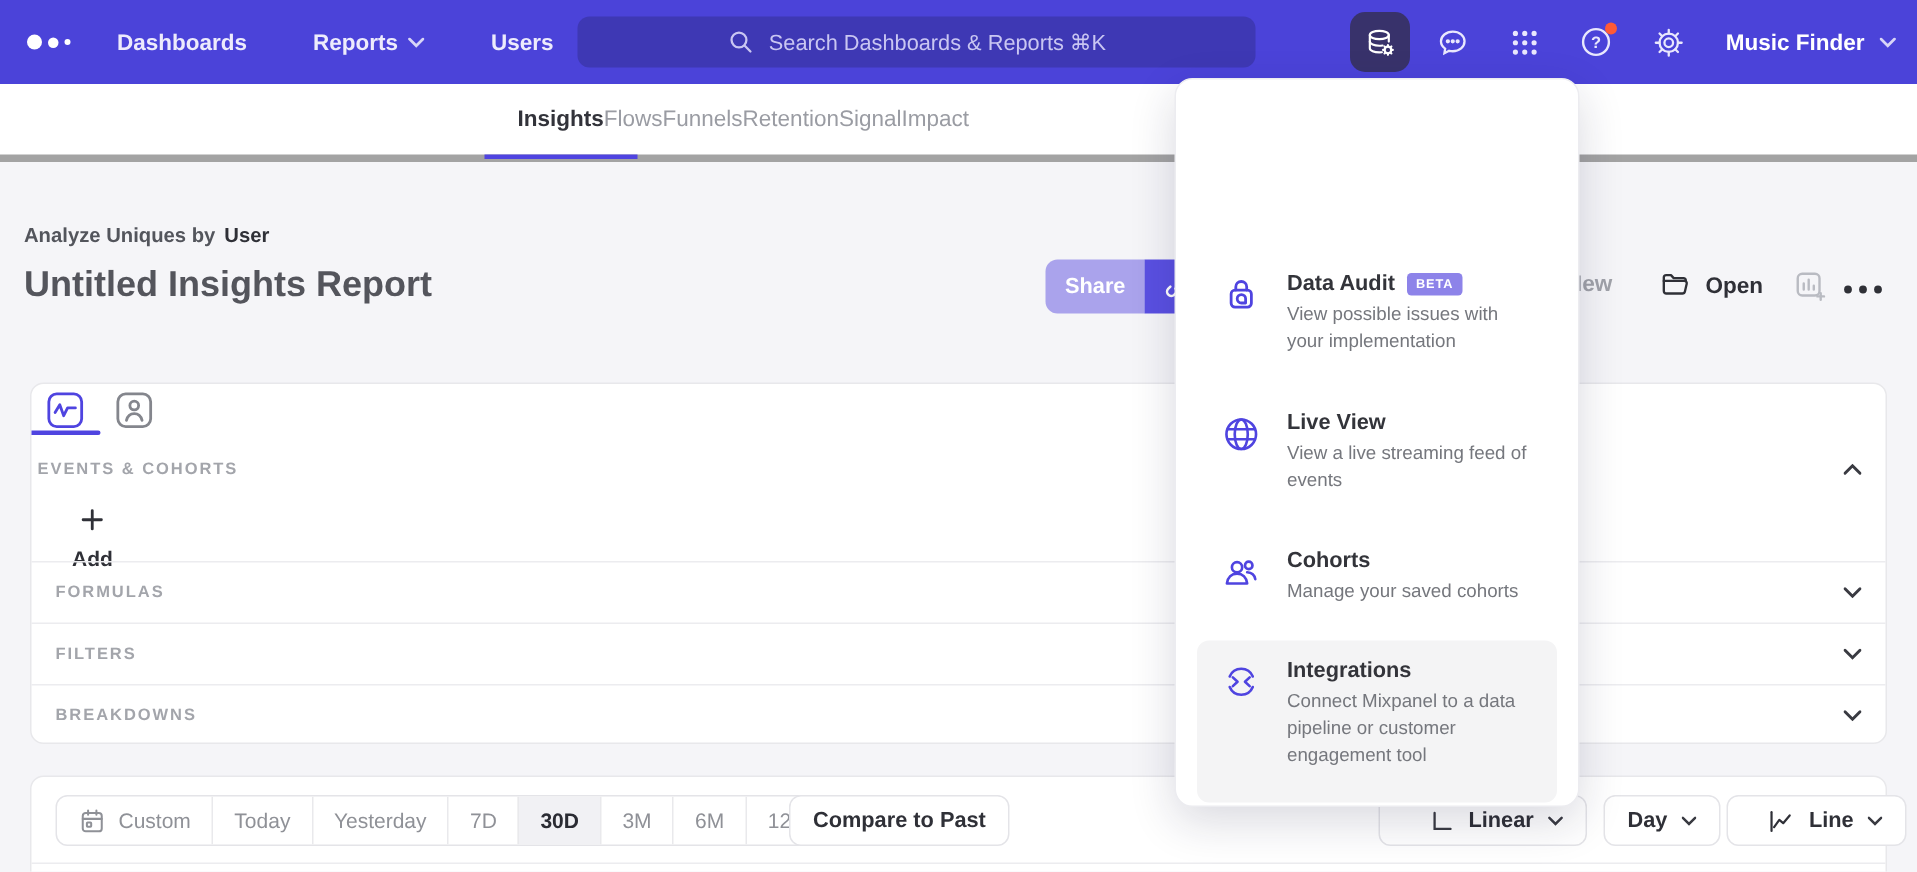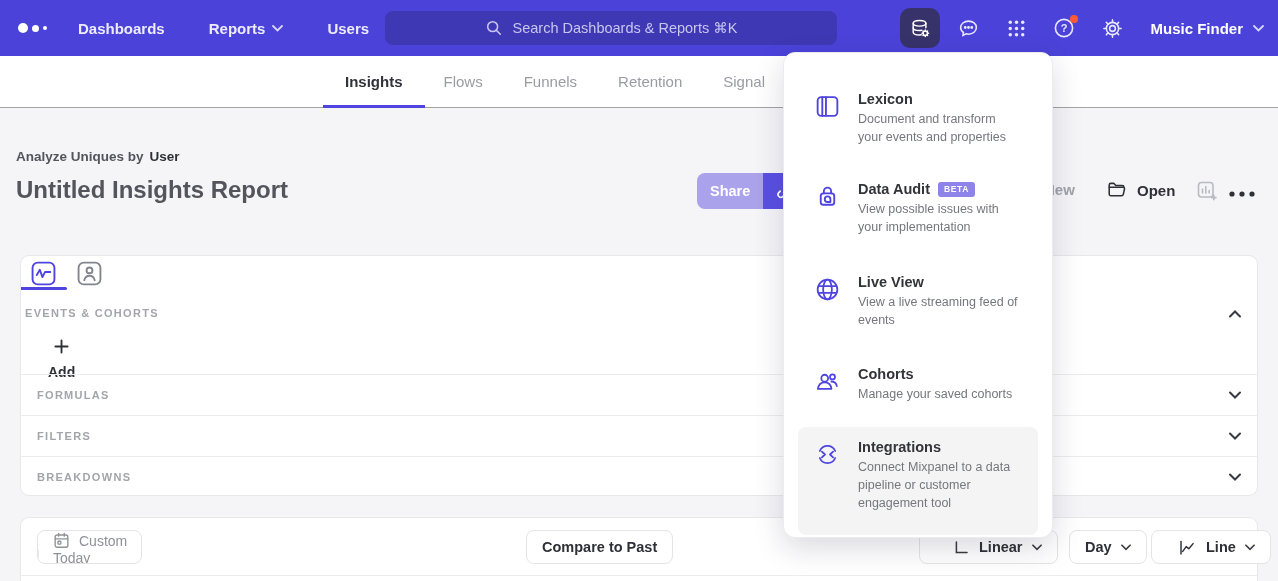--- a/index.html
+++ b/index.html
@@ -27,7 +27,7 @@
 
   
   .tabbar { position:absolute; left:0; top:56px; width:1278px; height:52px; background:#fff;
-            border-bottom:1px solid #a3a3a3; display:flex; align-items:center; gap:41px; padding-left:345px; z-index:1; }
+            border-bottom:5px solid #a3a3a3; display:flex; align-items:center; padding-left:345px; z-index:1; }
   .tab { font-size:15px; color:#9a9ca3; height:52px; line-height:52px; position:relative; cursor:pointer; }
   .tab.active { color:#32333a; font-weight:600; }
   .tab.active::after { content:""; position:absolute; left:-22px; right:-22px; bottom:0; height:3px; background:#4f44e0; }

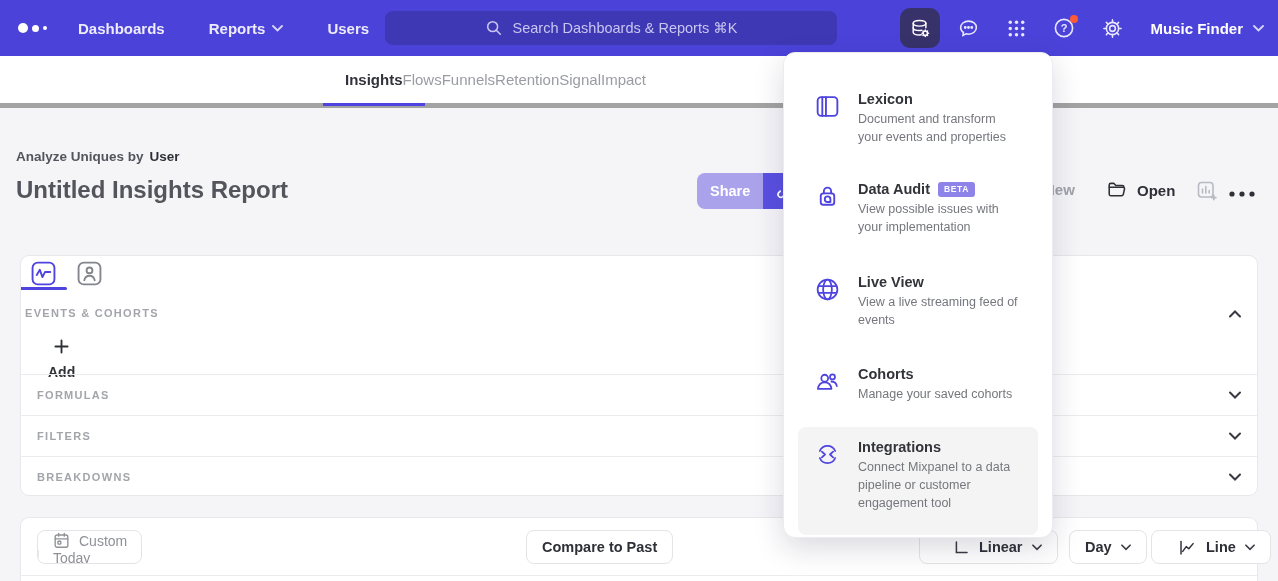--- a/index.html
+++ b/index.html
@@ -343,20 +343,6 @@
 
 <div class="panel">
 
-  <div class="menu-item mi-lexicon">
-    <span class="mi-icon">
-      <svg width="27" height="27" viewBox="0 0 26 26" fill="none" stroke="#4f44e0" stroke-width="1.8" stroke-linecap="round">
-        <rect x="3.5" y="4" width="19" height="18" rx="3.5"></rect>
-        <path d="M8 4v18 M11.5 4v18"></path>
-      </svg>
-    </span>
-    <span>
-      <span class="mi-title">
-          <span>Lexicon</span>
-        </span>
-      <div class="mi-desc">Document and transform your events and properties</div>
-    </span>
-  </div>
 
   <div class="menu-item mi-dataaudit">
     <span class="mi-icon">

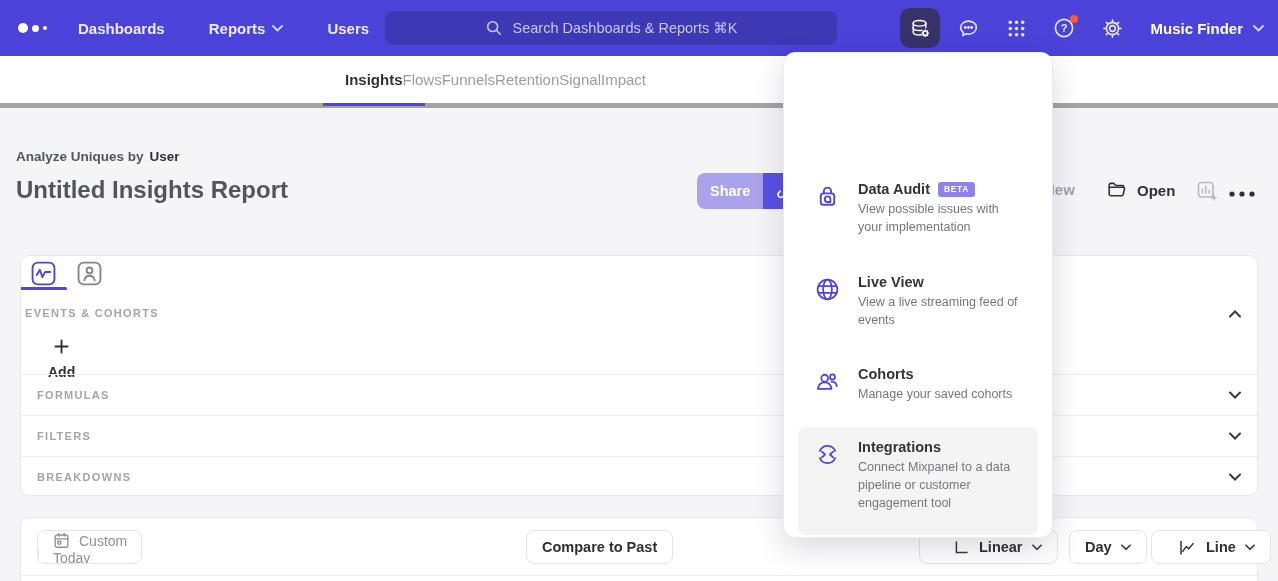--- a/index.html
+++ b/index.html
@@ -71,7 +71,7 @@
                border:1px solid #e8e8eb; border-radius:9px 9px 0 0; }
   .bottombar .divider { position:absolute; left:0; top:57px; width:100%; border-bottom:1px solid #ececef; }
   .seg { position:absolute; left:16px; top:12px; height:34px; display:flex; border:1px solid #e4e4e8;
-         border-radius:8px; overflow:hidden;flex-direction:column; }
+         border-radius:8px; overflow:hidden; }
   .seg-cell { display:flex; align-items:center; gap:8px; padding:0 14px; font-size:14px; color:#8f9197;
               border-left:1px solid #e9e9ec; cursor:pointer; white-space:nowrap; }
   .seg-cell:first-child { border-left:none; }

